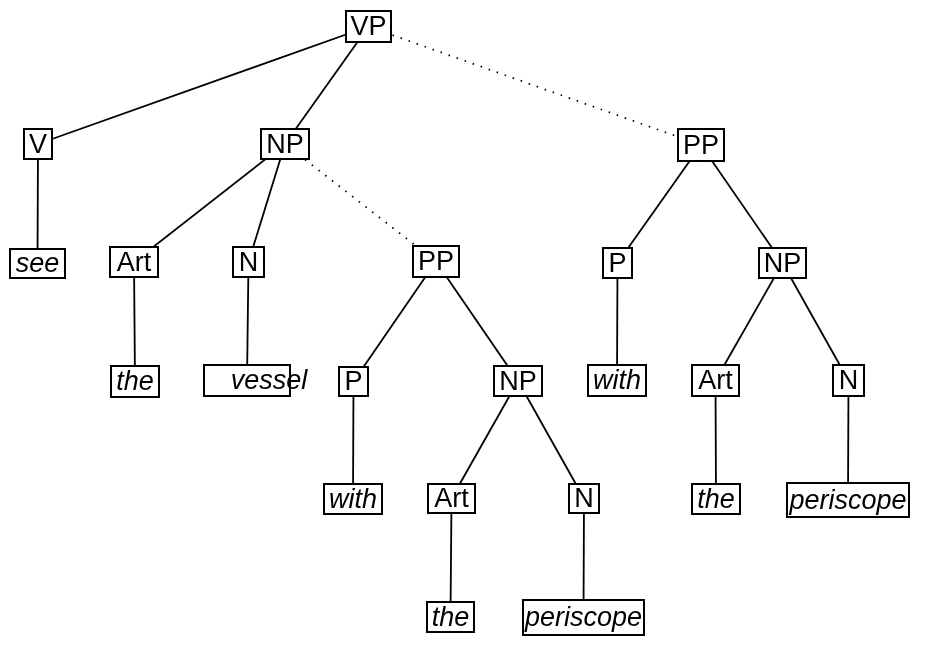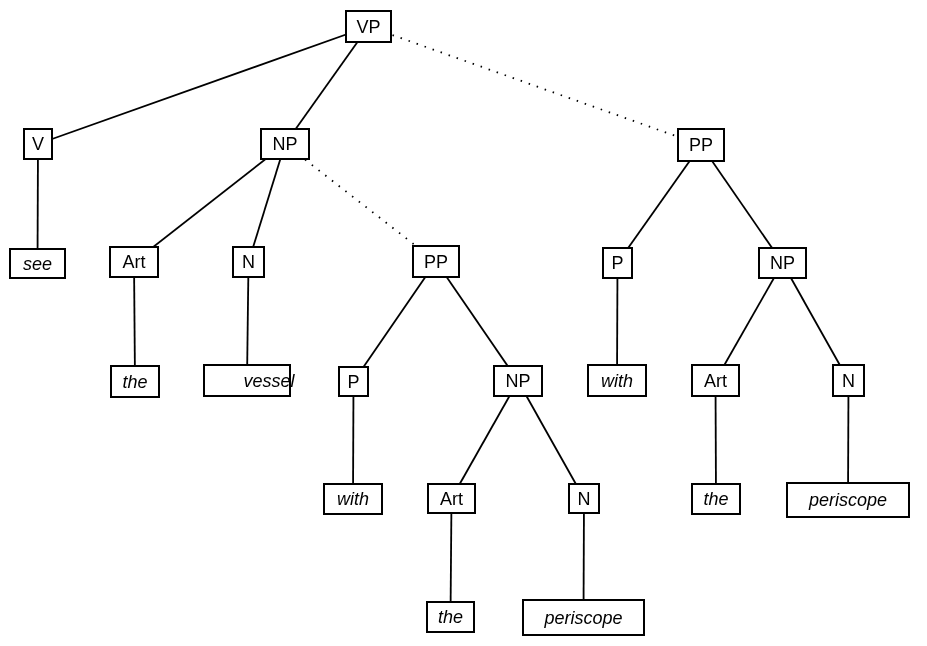--- a/index.html
+++ b/index.html
@@ -32,7 +32,7 @@
     display: flex;
     align-items: center;
     justify-content: center;
-    font-size: 18px;
+    font-size: 27px;
     line-height: 1;
     z-index: 1;
     white-space: nowrap;

